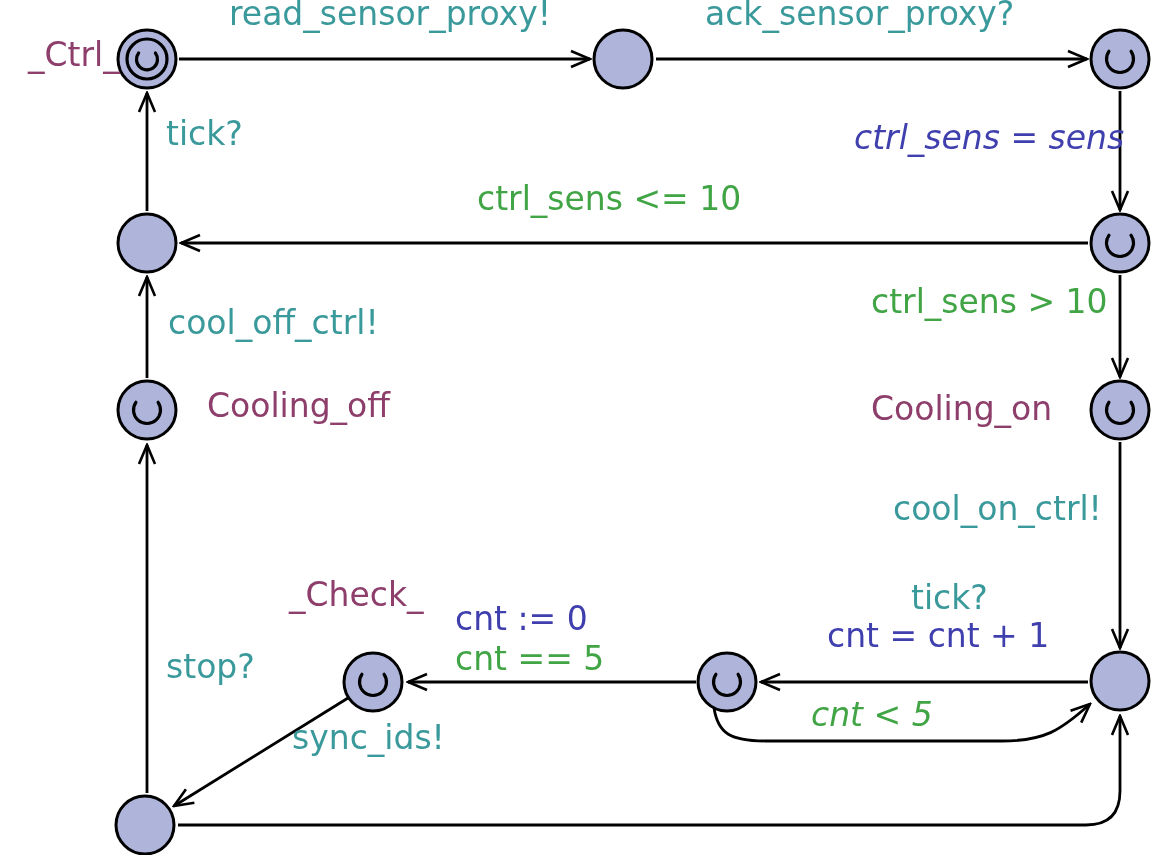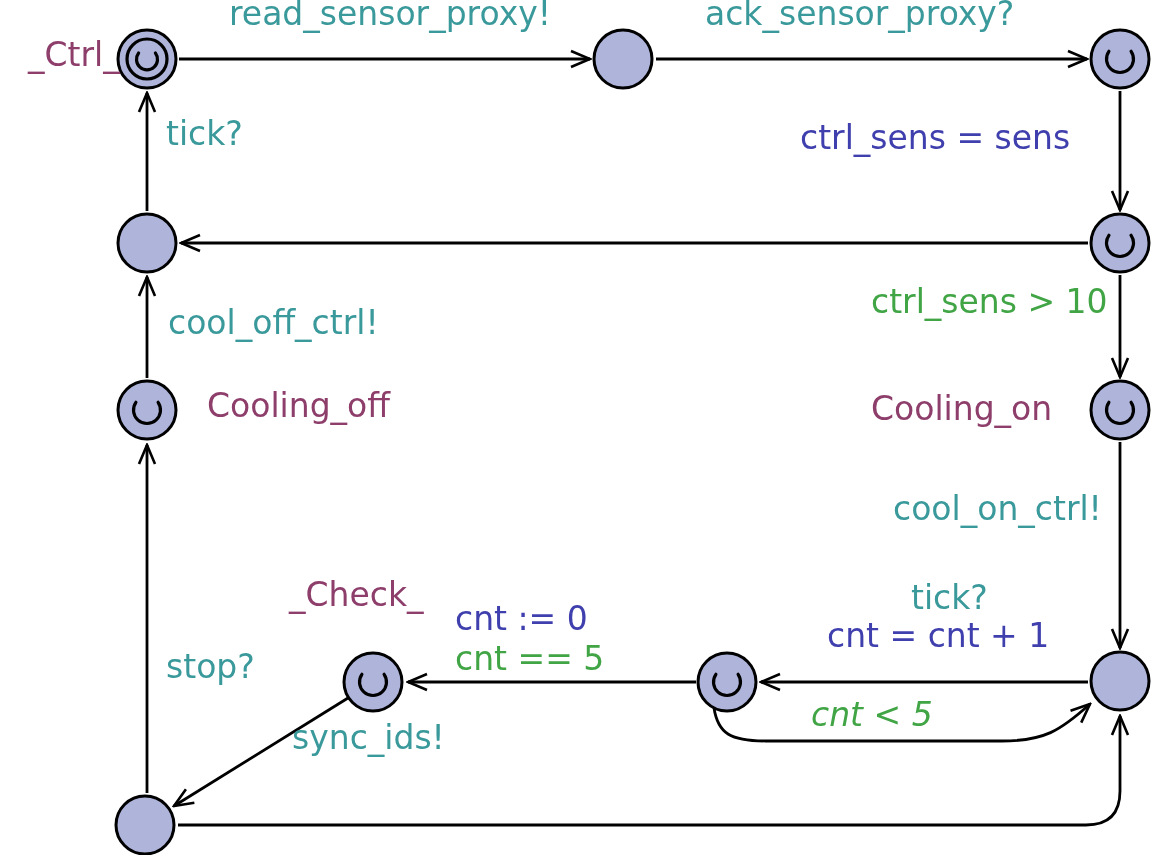--- a/index.html
+++ b/index.html
@@ -117,7 +117,7 @@
   <div class="lbl locname" style="left:0px;   top:37px;margin-left:28px;">_Ctrl_</div>
   <div class="lbl sync" style="left:229px; top:-4px;">read_sensor_proxy!</div>
   <div class="lbl sync" style="left:705px; top:-4px;">ack_sensor_proxy?</div>
-  <div class="lbl update" style="left:800px; top:120px;">ctrl_sens = sens</div>
+  <div class="lbl update" style="left:854px; top:120px;font-style:italic;">ctrl_sens = sens</div>
   <div class="lbl sync" style="left:166px; top:116px;">tick?</div>
   <div class="lbl guard" style="left:871px; top:284px;">ctrl_sens &gt; 10</div>
   <div class="lbl sync" style="left:168px; top:305px;">cool_off_ctrl!</div>

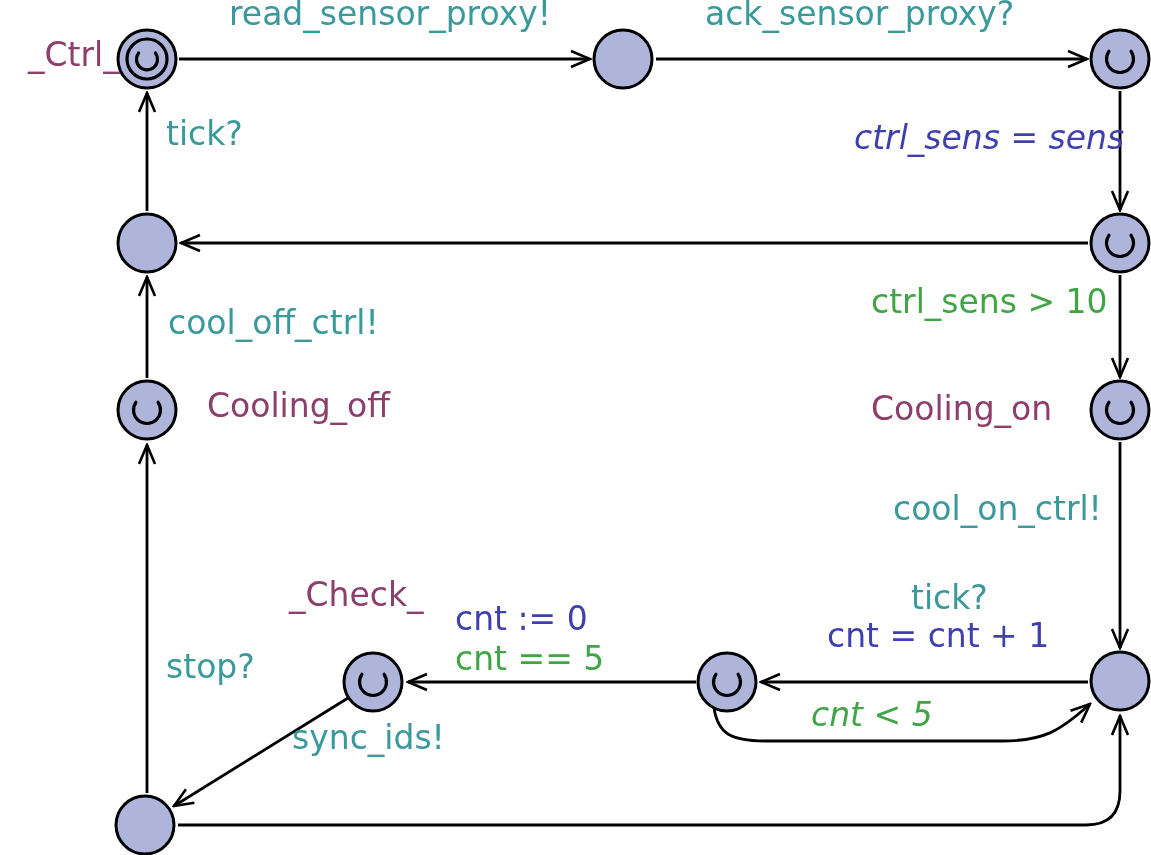--- a/index.html
+++ b/index.html
@@ -119,6 +119,7 @@
   <div class="lbl sync" style="left:705px; top:-4px;">ack_sensor_proxy?</div>
   <div class="lbl update" style="left:854px; top:120px;font-style:italic;">ctrl_sens = sens</div>
   <div class="lbl sync" style="left:166px; top:116px;">tick?</div>
+  <div class="lbl guard" style="left:477px; top:181px;">ctrl_sens &lt;= 10</div>
   <div class="lbl guard" style="left:871px; top:284px;">ctrl_sens &gt; 10</div>
   <div class="lbl sync" style="left:168px; top:305px;">cool_off_ctrl!</div>
   <div class="lbl locname" style="left:207px; top:388px;">Cooling_off</div>

